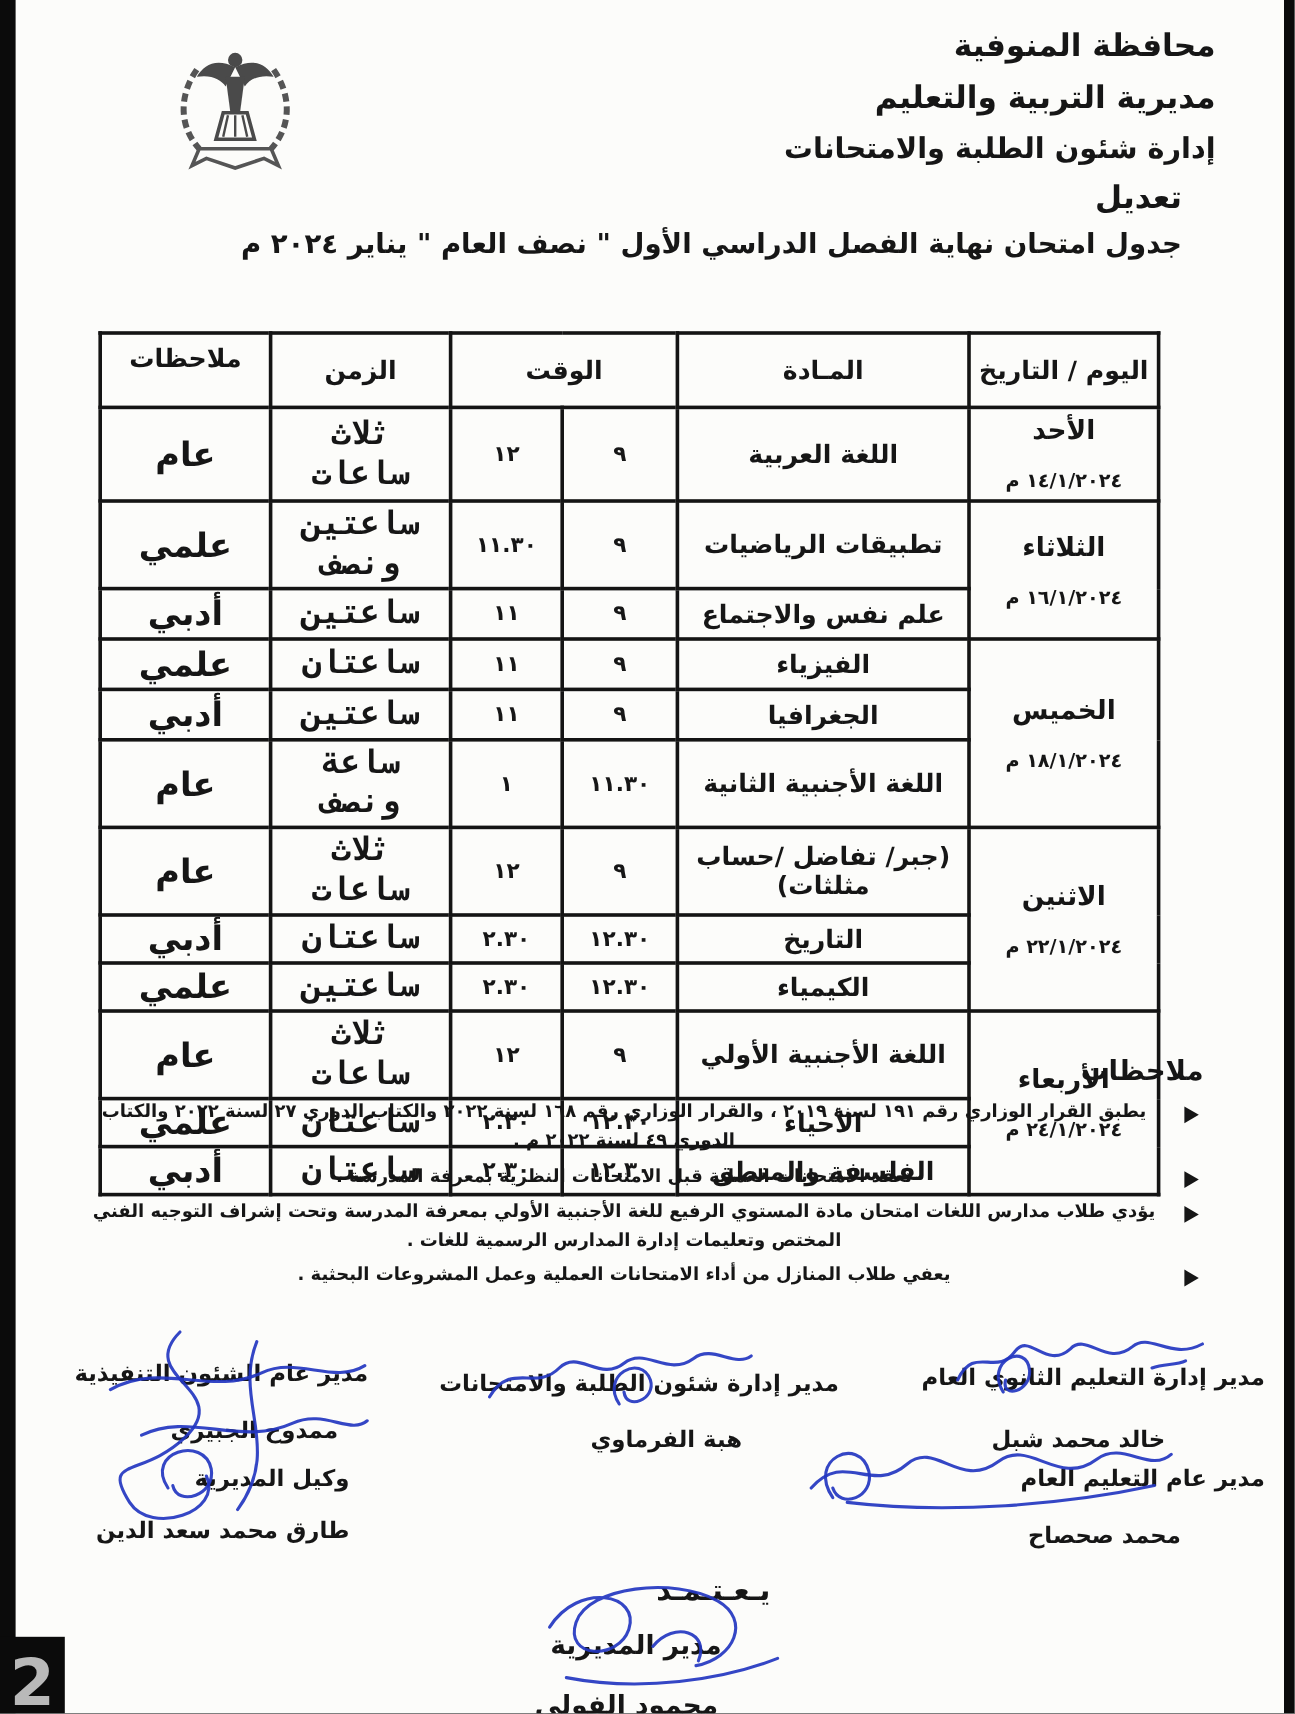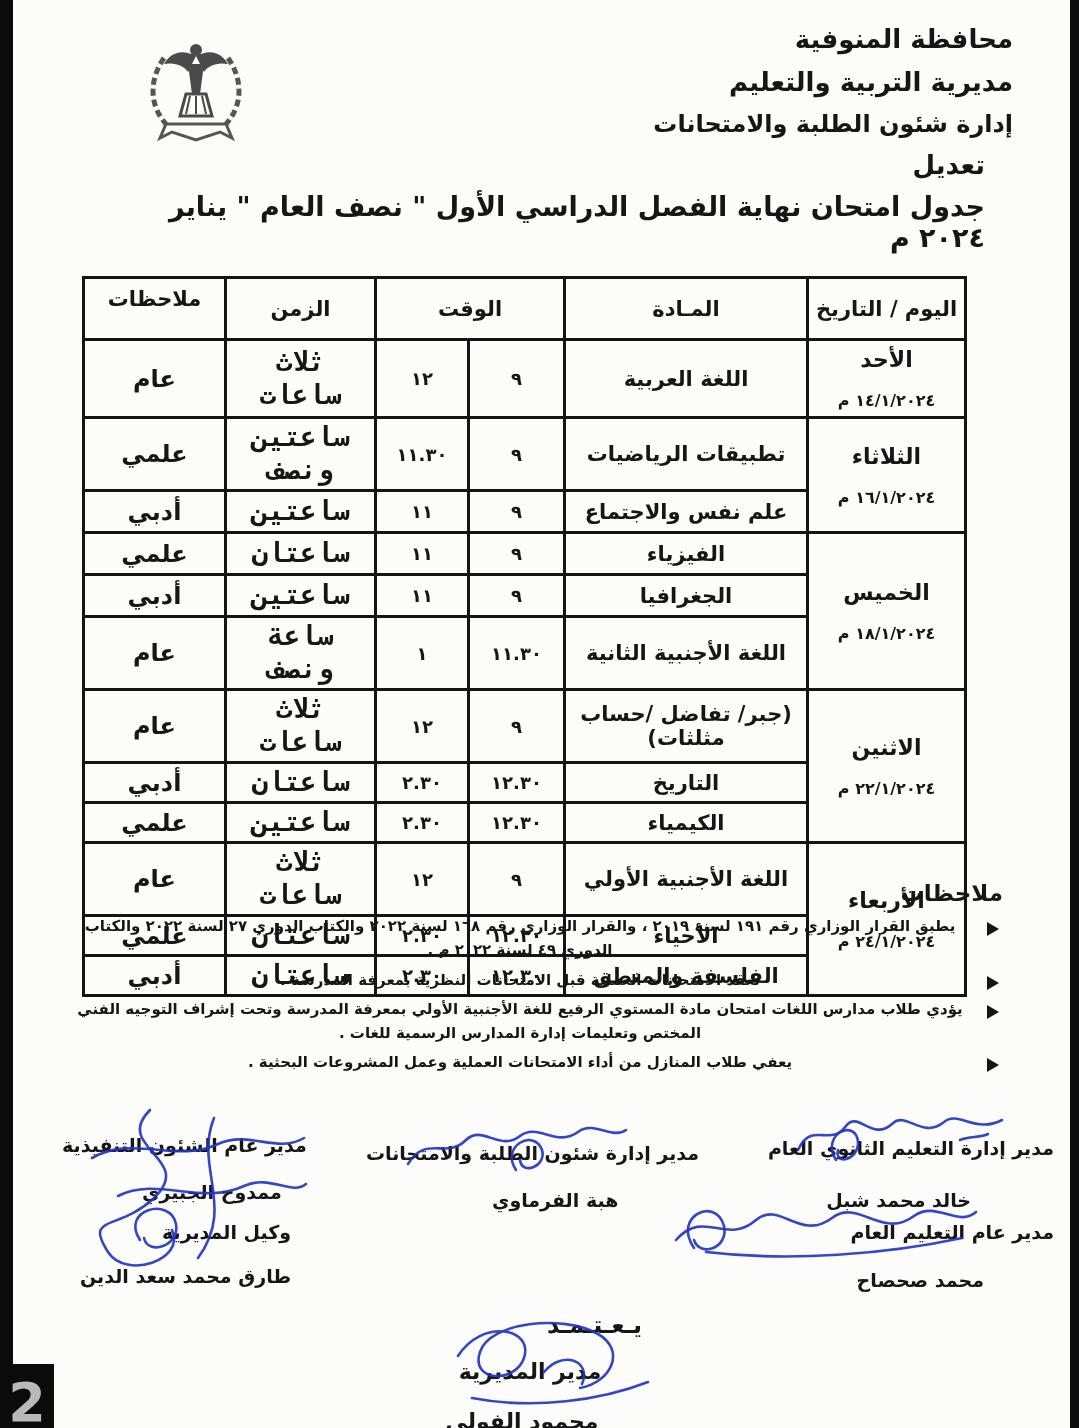--- a/index.html
+++ b/index.html
@@ -26,7 +26,7 @@
 
   .titleblock { position: absolute; top: 150px; left: 95px; width: 890px; text-align: right; font-weight: bold; }
   .titleblock .amend { font-size: 26px; margin-bottom: 11px; }
-  .titleblock .t1 { font-size: 27px; margin-bottom: 9px; }
+  .titleblock .t1 { font-size: 23px; margin-bottom: 9px; }
   .titleblock .t2 { font-size: 22px; }
 
   table.sched {

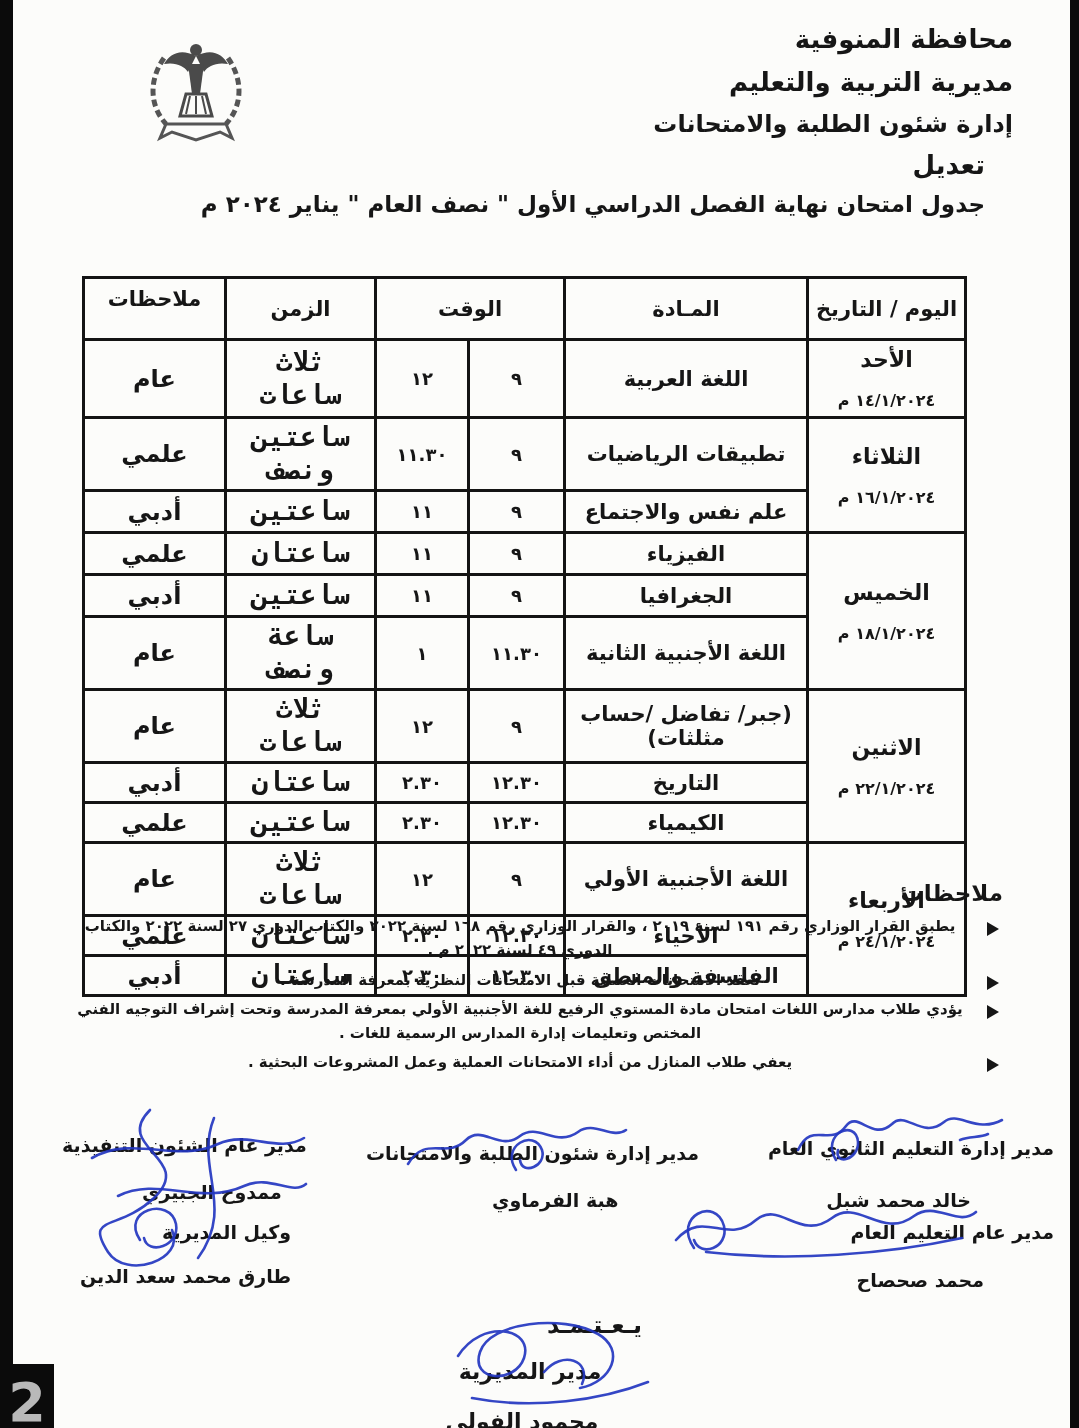--- a/index.html
+++ b/index.html
@@ -42,7 +42,7 @@
   td.subj { font-size: 21px; }
   td.num  { font-size: 18px; }
   td.dur  { font-size: 27px; font-family: Liberation Mono, monospace; }
-  td.gnote{ font-size: 24px; }
+  td.gnote{ font-size: 28px; }
   td.day .dname { font-size: 22px; }
   td.day .ddate { font-size: 16px; margin-top: 19px; }
   tr.hrow { height: 62px; }

